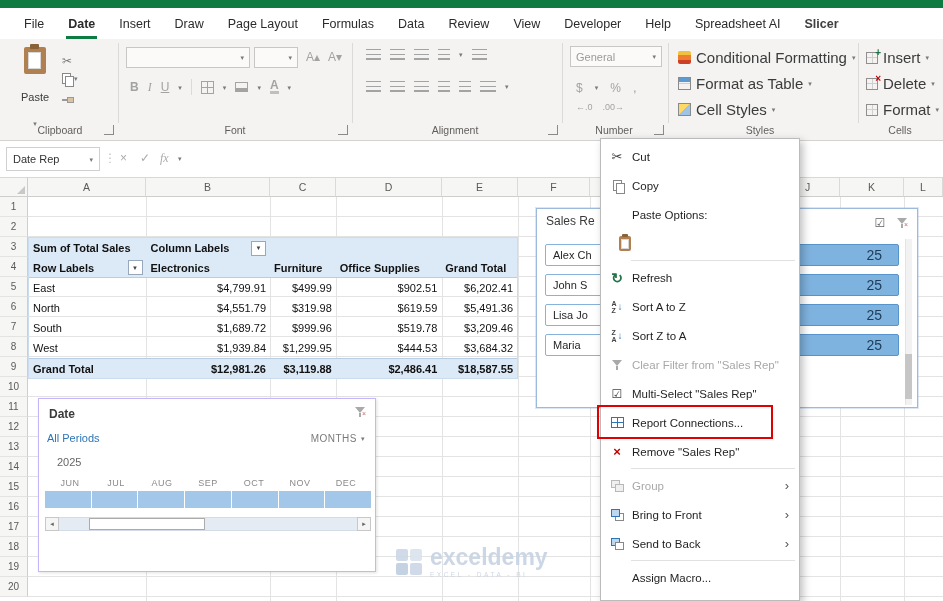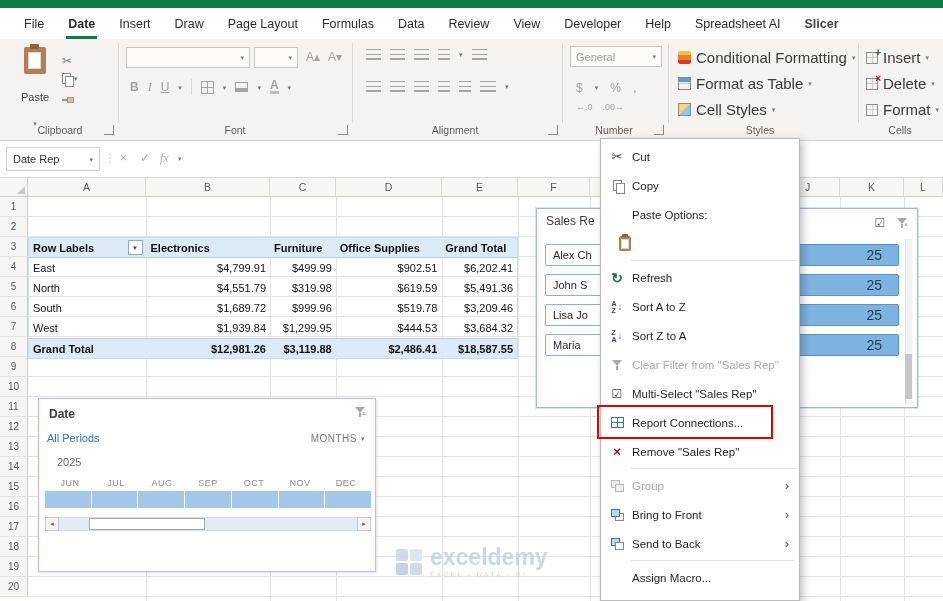--- a/index.html
+++ b/index.html
@@ -489,6 +489,20 @@
       </div>
 
     <div class="pivot" style="border:1px solid #CBDCEF;">
+      <div class="prow">
+        <div class="pc ph cA">
+            <span>Sum of Total Sales</span>
+          </div>
+        <div class="pc ph cB">
+            <span>Column Labels</span>
+            <span class="pdd">
+              <span>▼</span>
+            </span>
+          </div>
+        <div class="pc ph cC"></div>
+        <div class="pc ph cD"></div>
+        <div class="pc ph cE"></div>
+      </div>
       <div class="prow bline">
         <div class="pc ph cA">
             <span>Row Labels</span>

